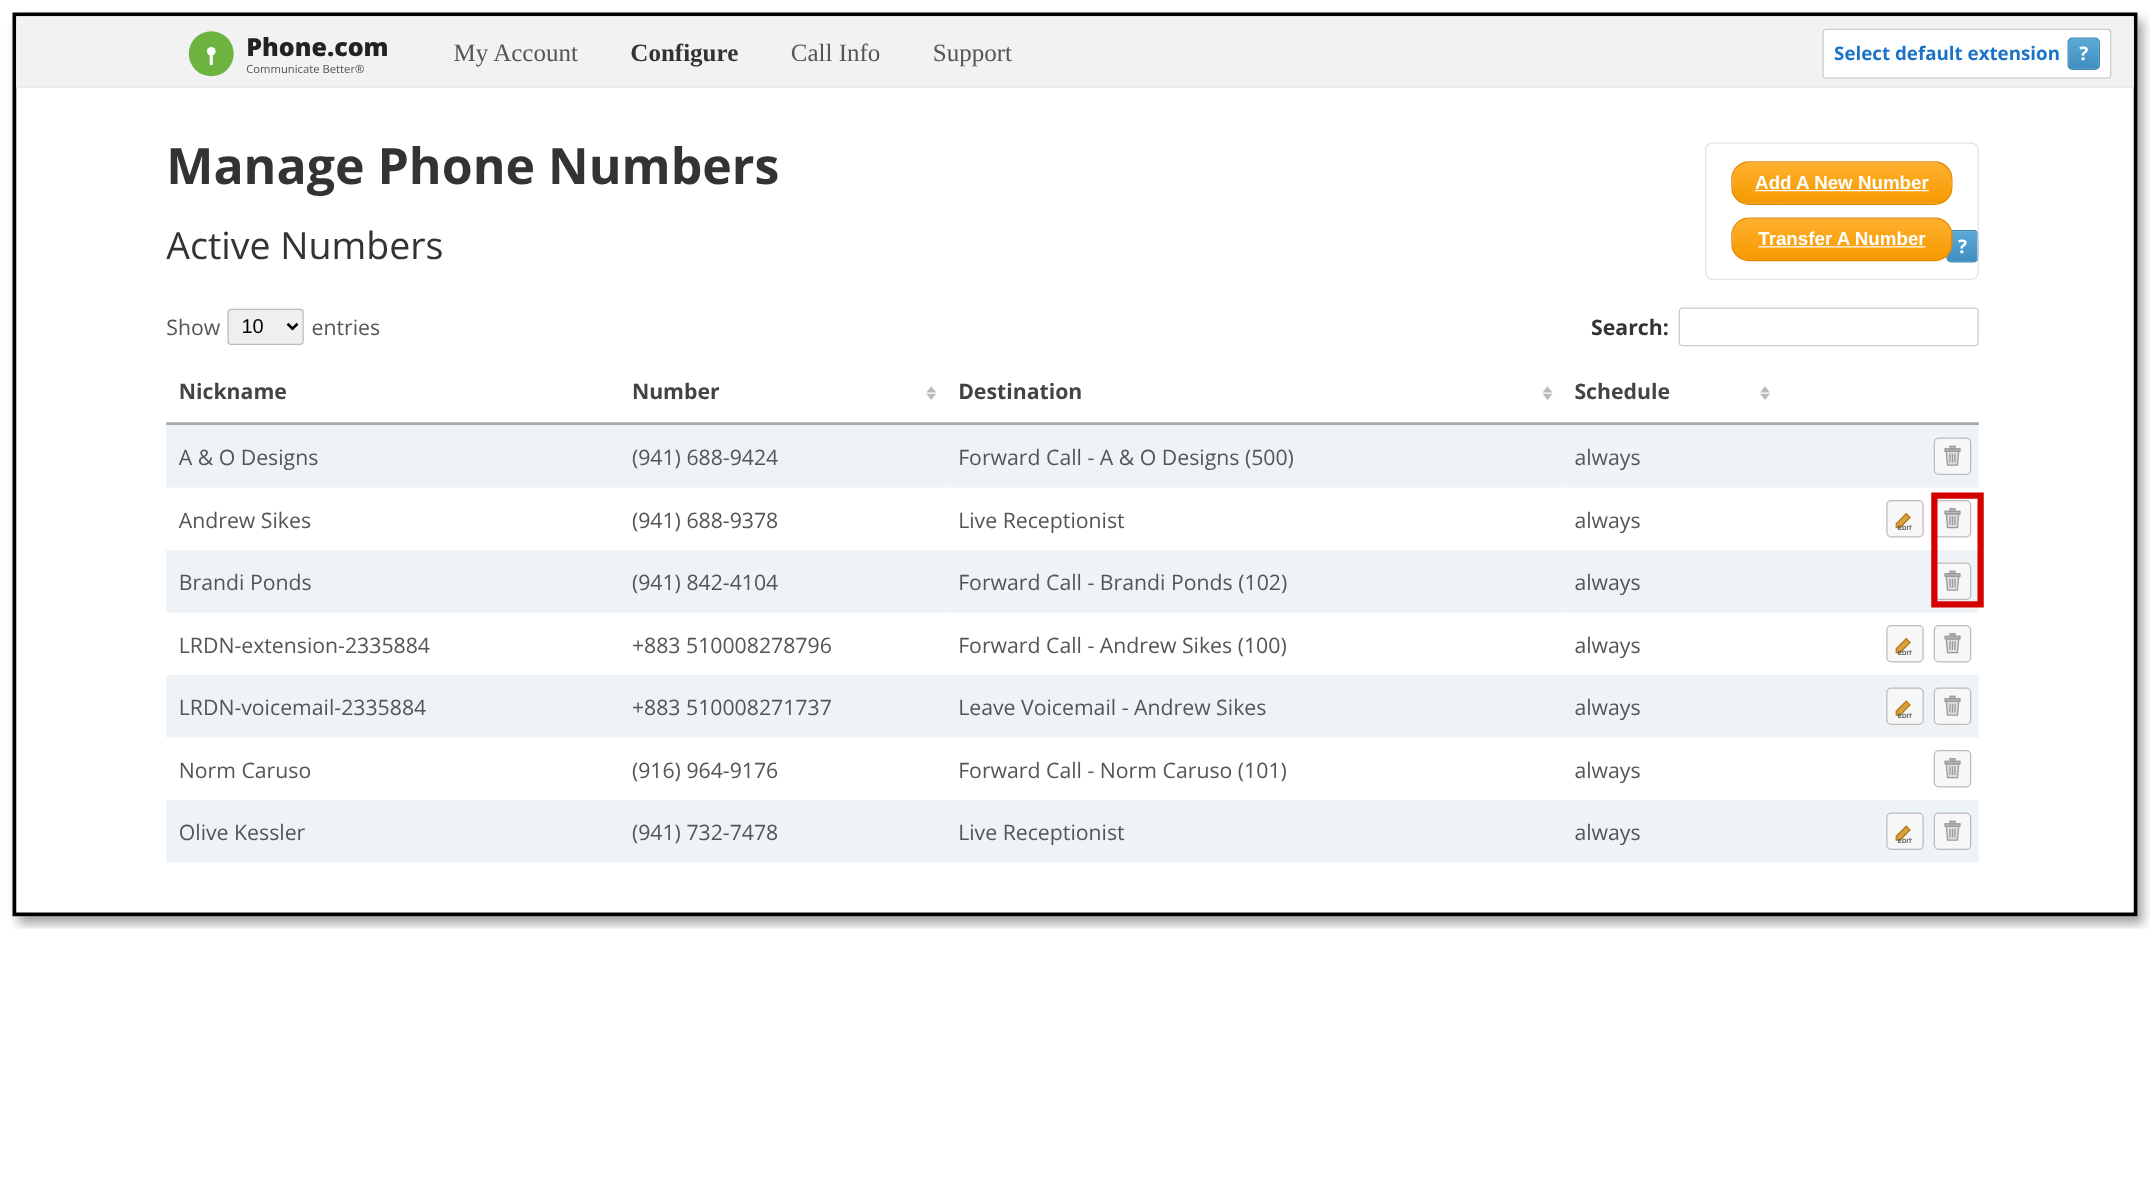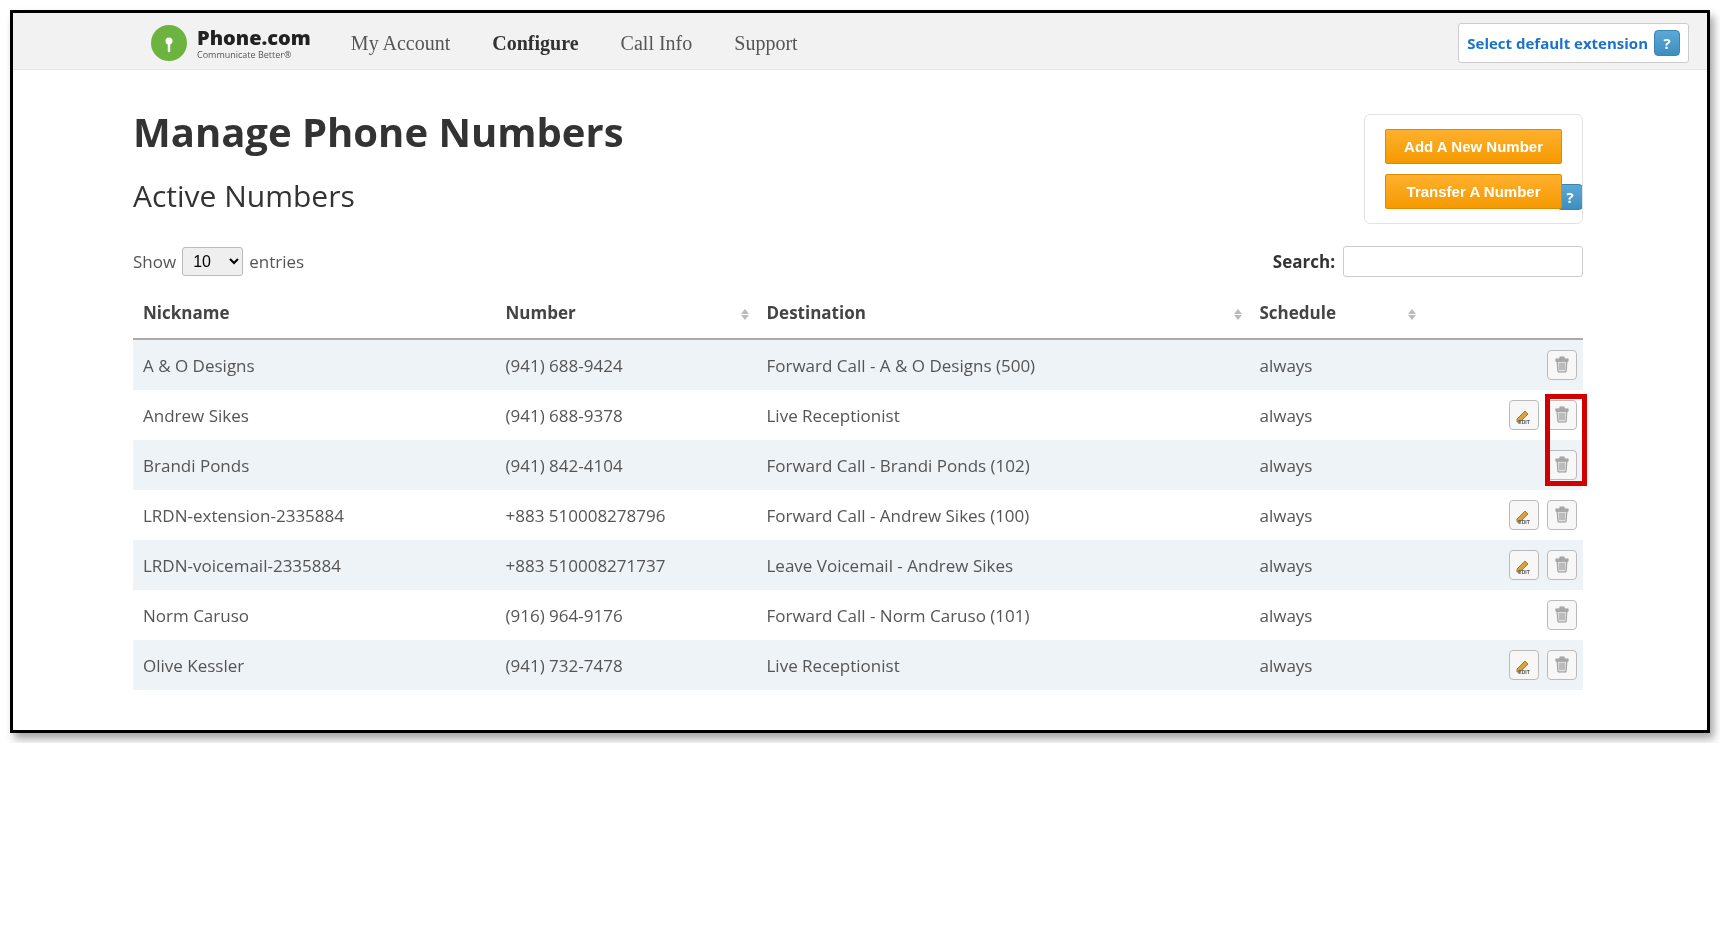--- a/index.html
+++ b/index.html
@@ -9,7 +9,7 @@
 .frame { border: 3px solid #000; margin: 10px; background: #fff; box-shadow: 4px 6px 8px rgba(0,0,0,.35); }
 
 
-.topbar { background: #f2f2f2; border-bottom: 1px solid #e4e4e4; padding: 10px 18px 6px 18px; display:flex; align-items:center; gap: 20px; position:relative; }
+.topbar { background: #f2f2f2; border-bottom: 1px solid #e4e4e4; padding: 10px 18px 6px 18px; display:flex; align-items:center; gap: 32px; position:relative; }
 .logo { display:flex; align-items:center; gap:10px; margin-left: 120px; }
 .logo-badge { width:36px; height:36px; border-radius:50%; background:#6db33f; display:flex; align-items:center; justify-content:center; }
 .logo-text { display:flex; flex-direction:column; line-height:1; }

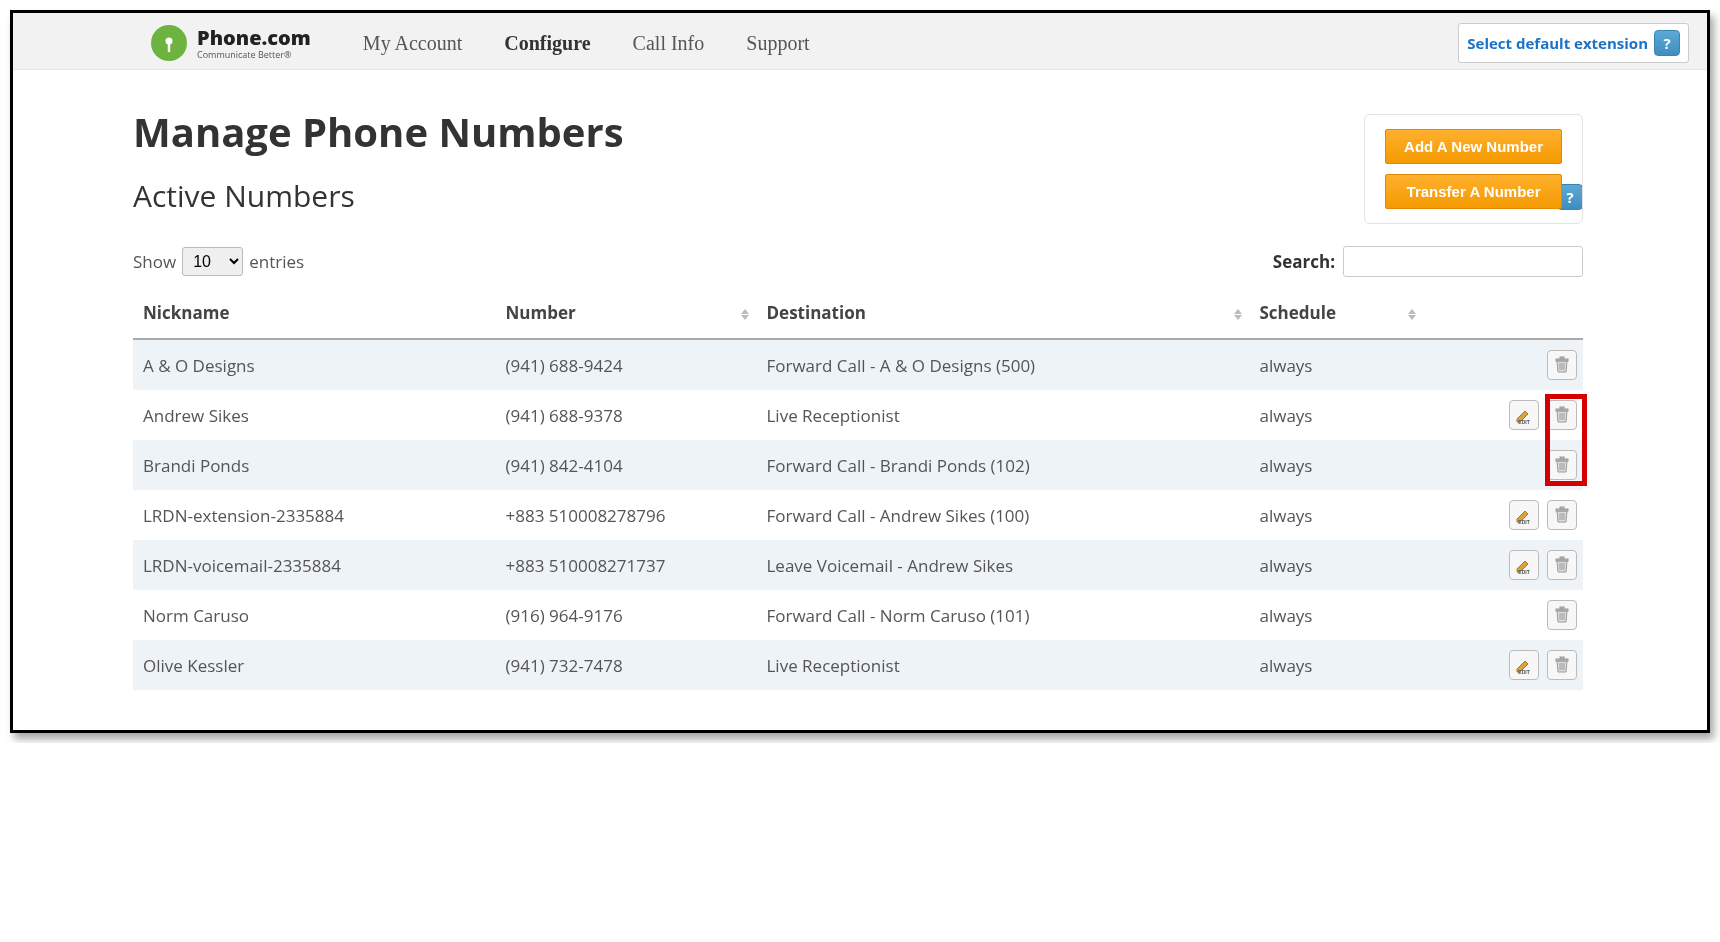--- a/index.html
+++ b/index.html
@@ -29,7 +29,7 @@
 h1.page-title { font-size:40px; font-weight:700; color:#333; margin-top:14px;}
 
 .actions-card { position:absolute; right:0; top:10px; border:1px solid #e2e2e2; border-radius:6px; padding:14px 20px; display:flex; flex-direction:column; gap:10px; }
-.btn-orange { background: linear-gradient(#ffb02e,#f59a00); border:1px solid #e08900; color:#fff; font-weight:700; font-size:15px; padding:8px 18px; border-radius:2px; cursor:pointer; white-space:nowrap; text-align:center;}
+.btn-orange { background: linear-gradient(#ffb02e,#f59a00); border:1px solid #e08900; color:#fff; font-weight:700; font-size:15px; padding:8px 18px; border-radius:14px; cursor:pointer; white-space:nowrap; text-align:center;text-decoration:underline;}
 
 .breadcrumb { margin-top: 70px; font-size:18px; color:#888;}
 .breadcrumb a { color:#3a8bc2; text-decoration:none; font-weight:400;}

